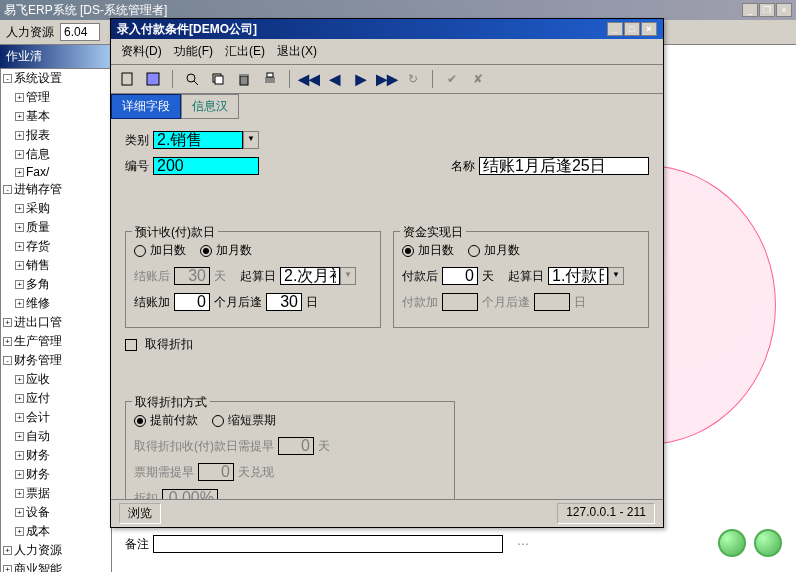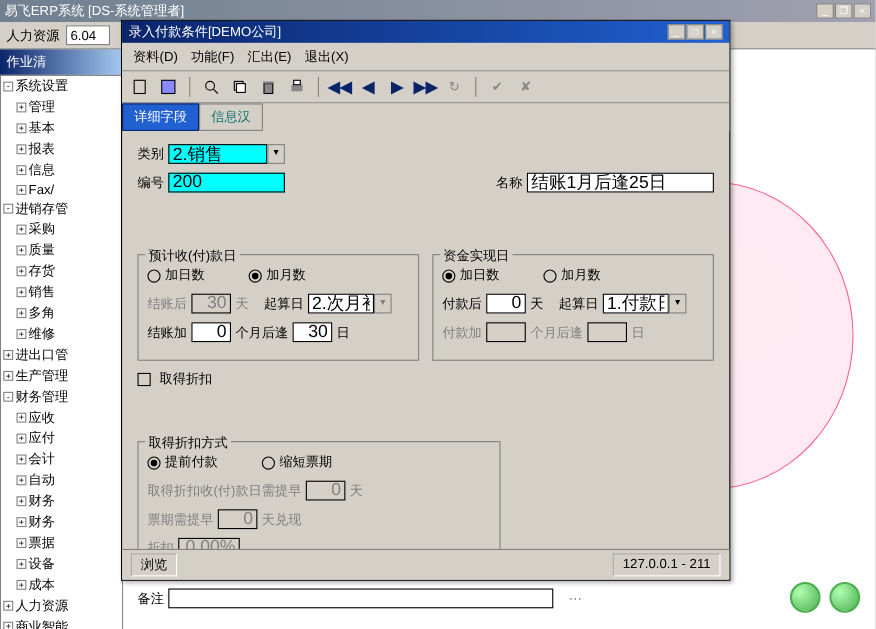--- a/index.html
+++ b/index.html
@@ -23,7 +23,7 @@
 .pink-shape { position: absolute; right: 20px; top: 120px; width: 260px; height: 280px; border-radius: 50%; border: 1px solid #ff6090; background: radial-gradient(circle at 60% 40%, rgba(255,200,220,0.4), rgba(255,150,200,0.2)); }
 .float-btn { position: absolute; width: 28px; height: 28px; border-radius: 50%; border: 2px solid #4caf50; background: radial-gradient(circle at 30% 30%, #b0ffb0, #4caf50); }
 .dialog { position: absolute; left: 110px; top: 18px; width: 554px; height: 510px; background: #d4d0c8; border: 1px solid #000; box-shadow: 2px 2px 4px rgba(0,0,0,0.3); }
-.dialog-title { background: linear-gradient(to right, #0a246a, #2060d0); color: white; height: 20px; padding: 2px 6px; display: flex; align-items: center; justify-content: space-between; }
+.dialog-title { background: linear-gradient(to right, #0a246a, #2060d0); color: white; height: 20px; padding: 2px 6px; display: flex; align-items: center; justify-content: space-between; font-weight: bold; }
 .menu-bar { background: #d4d0c8; padding: 3px 6px; display: flex; gap: 4px; font-size: 12px; border-bottom: 1px solid #808080; }
 .menu-item { padding: 1px 4px; cursor: pointer; }
 .icon-toolbar { background: #d4d0c8; padding: 4px 6px; display: flex; align-items: center; gap: 6px; border-bottom: 1px solid #808080; }

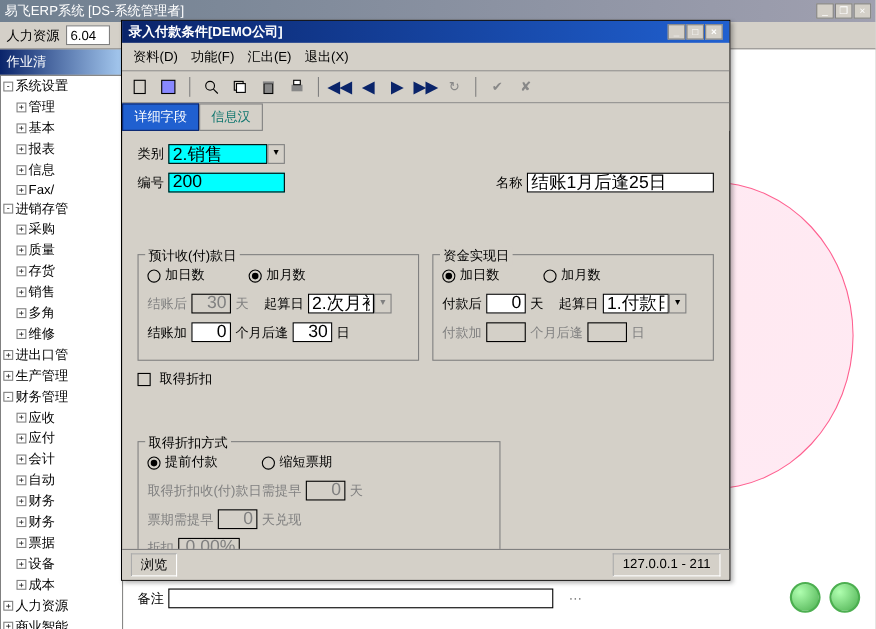--- a/index.html
+++ b/index.html
@@ -44,7 +44,7 @@
 .group-title { position: absolute; top: -8px; left: 6px; background: #d4d0c8; padding: 0 3px; font-size: 12px; }
 .two-col { display: flex; gap: 12px; }
 .col { flex: 1; }
-.radio-row { display: flex; gap: 40px; margin-bottom: 8px; }
+.radio-row { display: flex; gap: 14px; margin-bottom: 8px; }
 .radio-item { display: flex; align-items: center; gap: 4px; font-size: 12px; }
 .radio { width: 12px; height: 12px; border: 1px solid #000; border-radius: 50%; display: inline-flex; align-items: center; justify-content: center; }
 .radio.checked::after { content: ''; width: 6px; height: 6px; background: #000; border-radius: 50%; }

